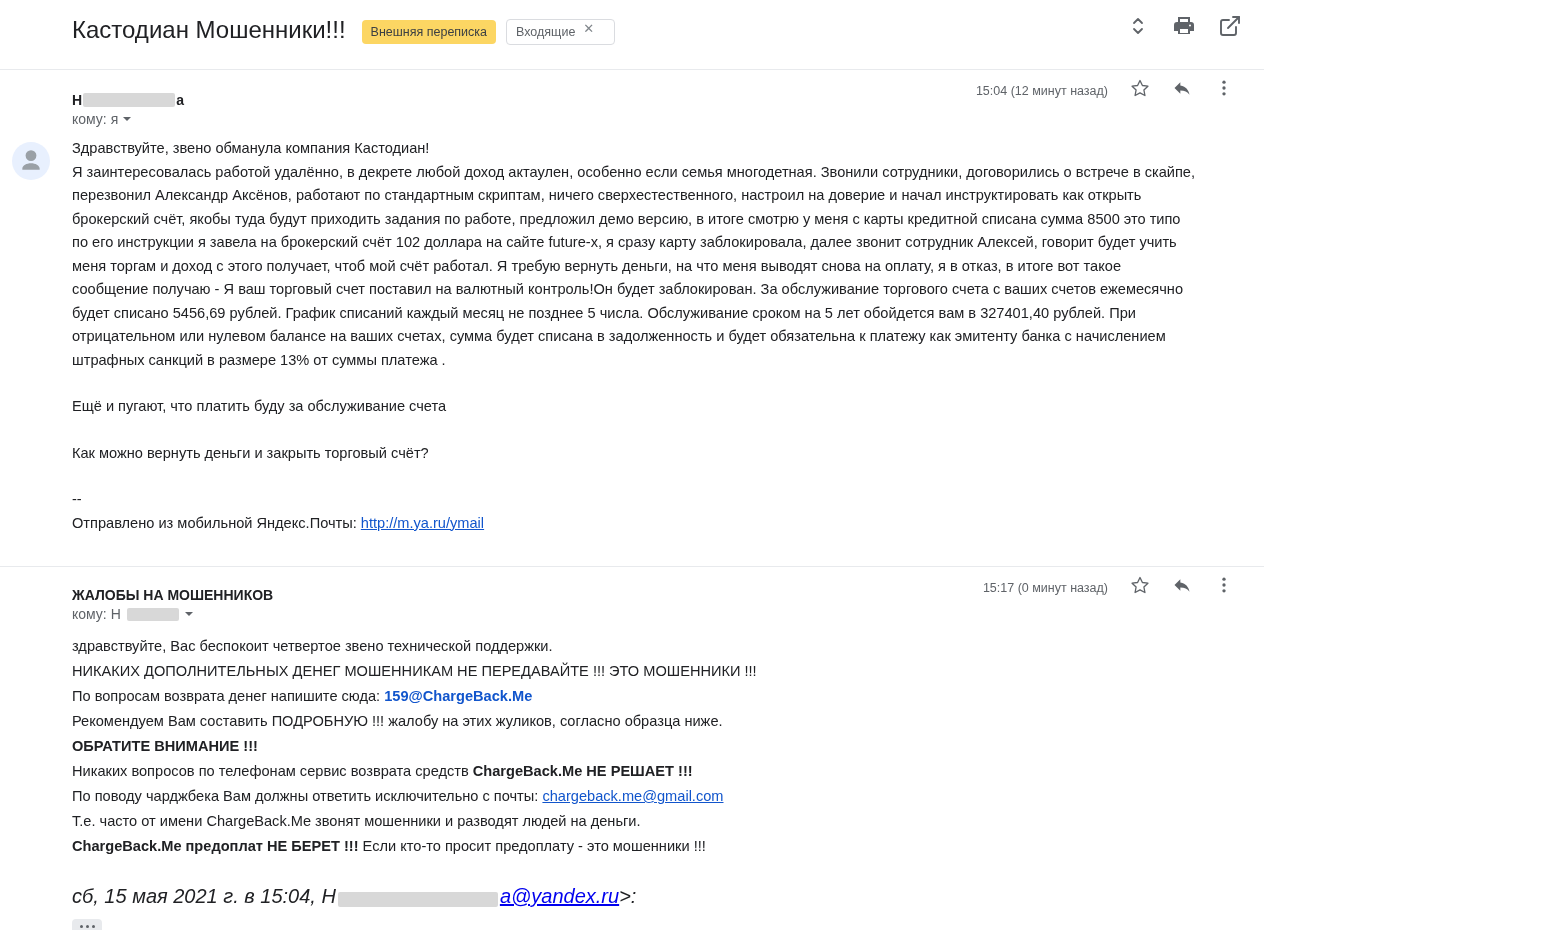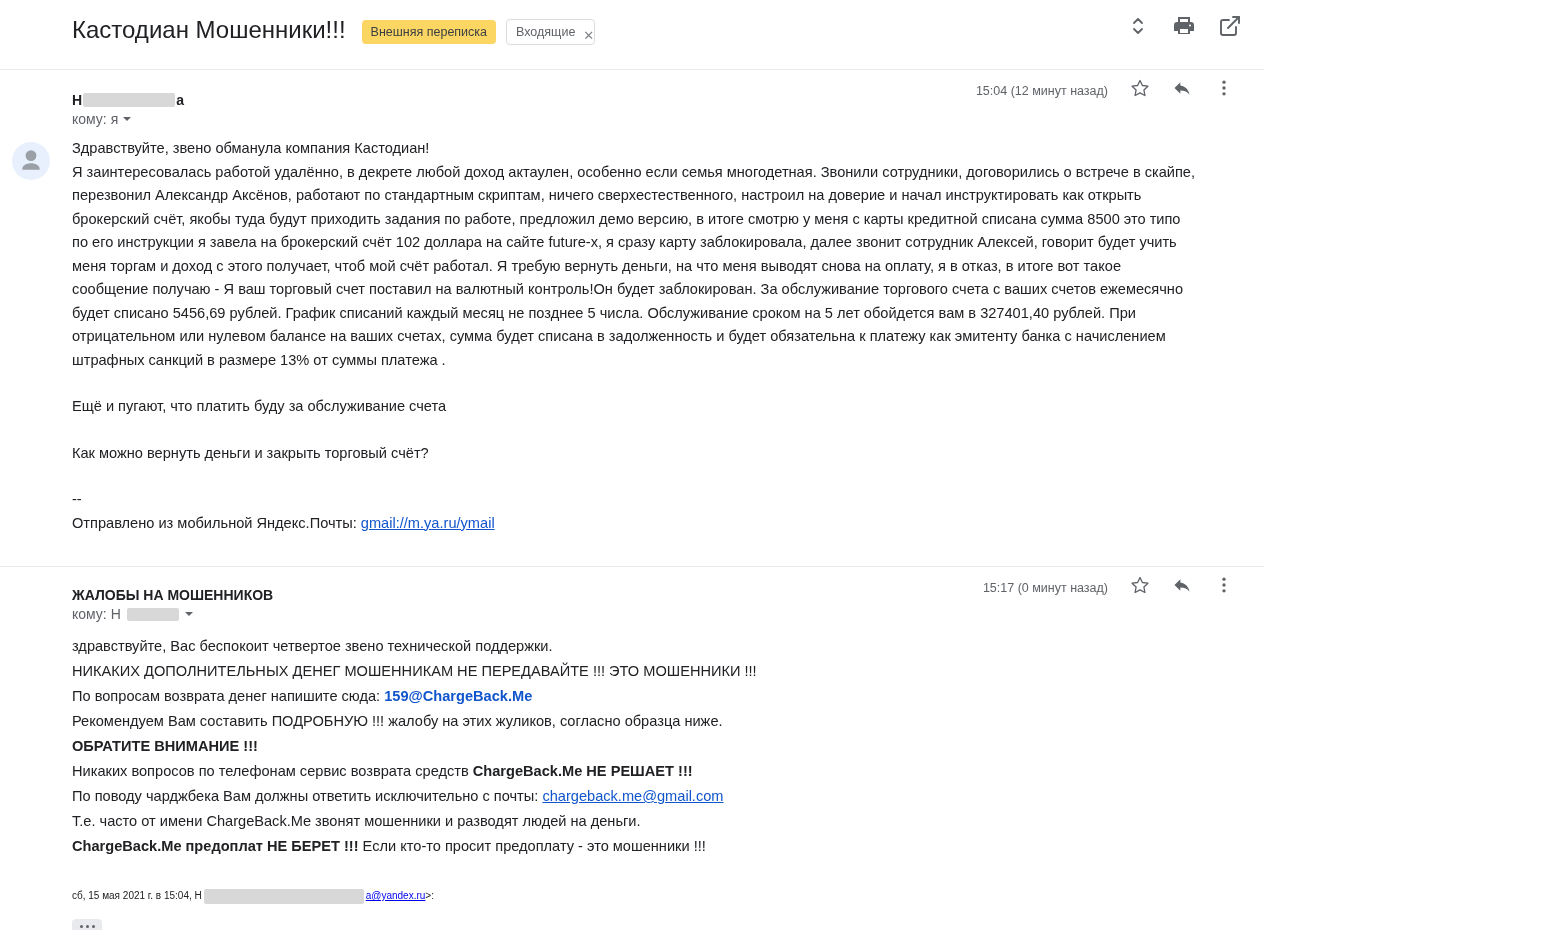--- a/index.html
+++ b/index.html
@@ -46,10 +46,10 @@
     font-size: 12.5px;
     line-height: 20px;
     color: #5f6368;
-    padding: 2px 0 2px 9px;
+    padding: 2px 20px 2px 9px;
     background: #fff;
     display: inline-flex;
-    align-items: flex-end;
+    align-items: flex-start;
     gap: 8px;
     white-space: nowrap;
     align-self: center;

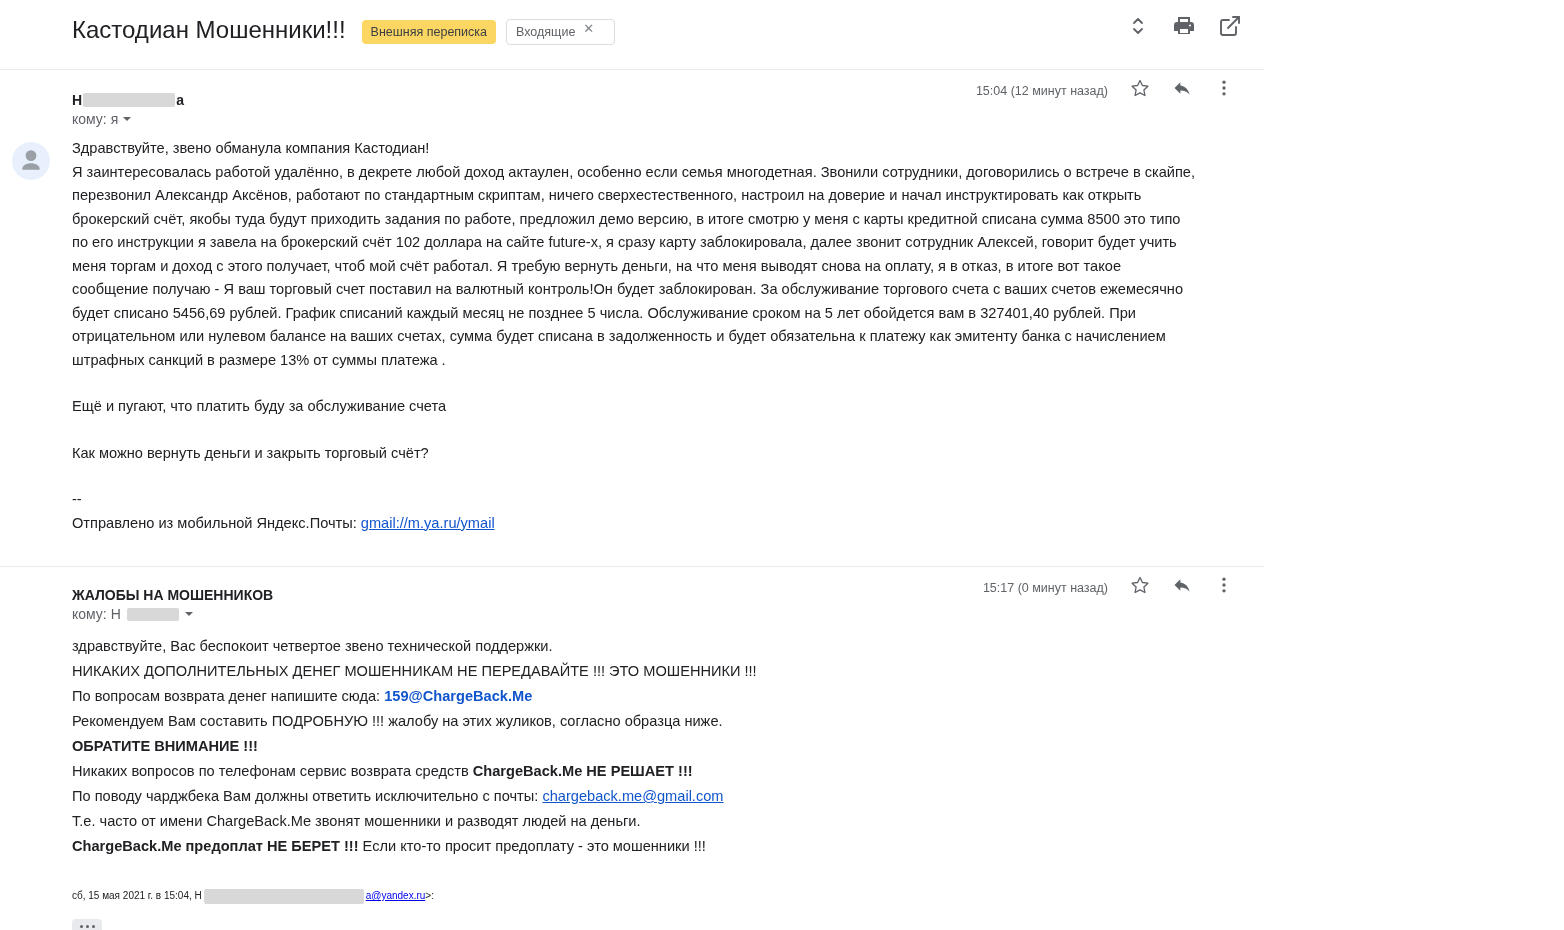--- a/index.html
+++ b/index.html
@@ -244,7 +244,7 @@
       <div class="sig-dashes">--</div>
       <div class="sig-line">
         <span>Отправлено из мобильной Яндекс.Почты:</span>
-        <a class="link" href="#">gmail://m.ya.ru/ymail</a>
+        <a class="link" href="#">http://m.ya.ru/ymail</a>
       </div>
     </div>
   </div>

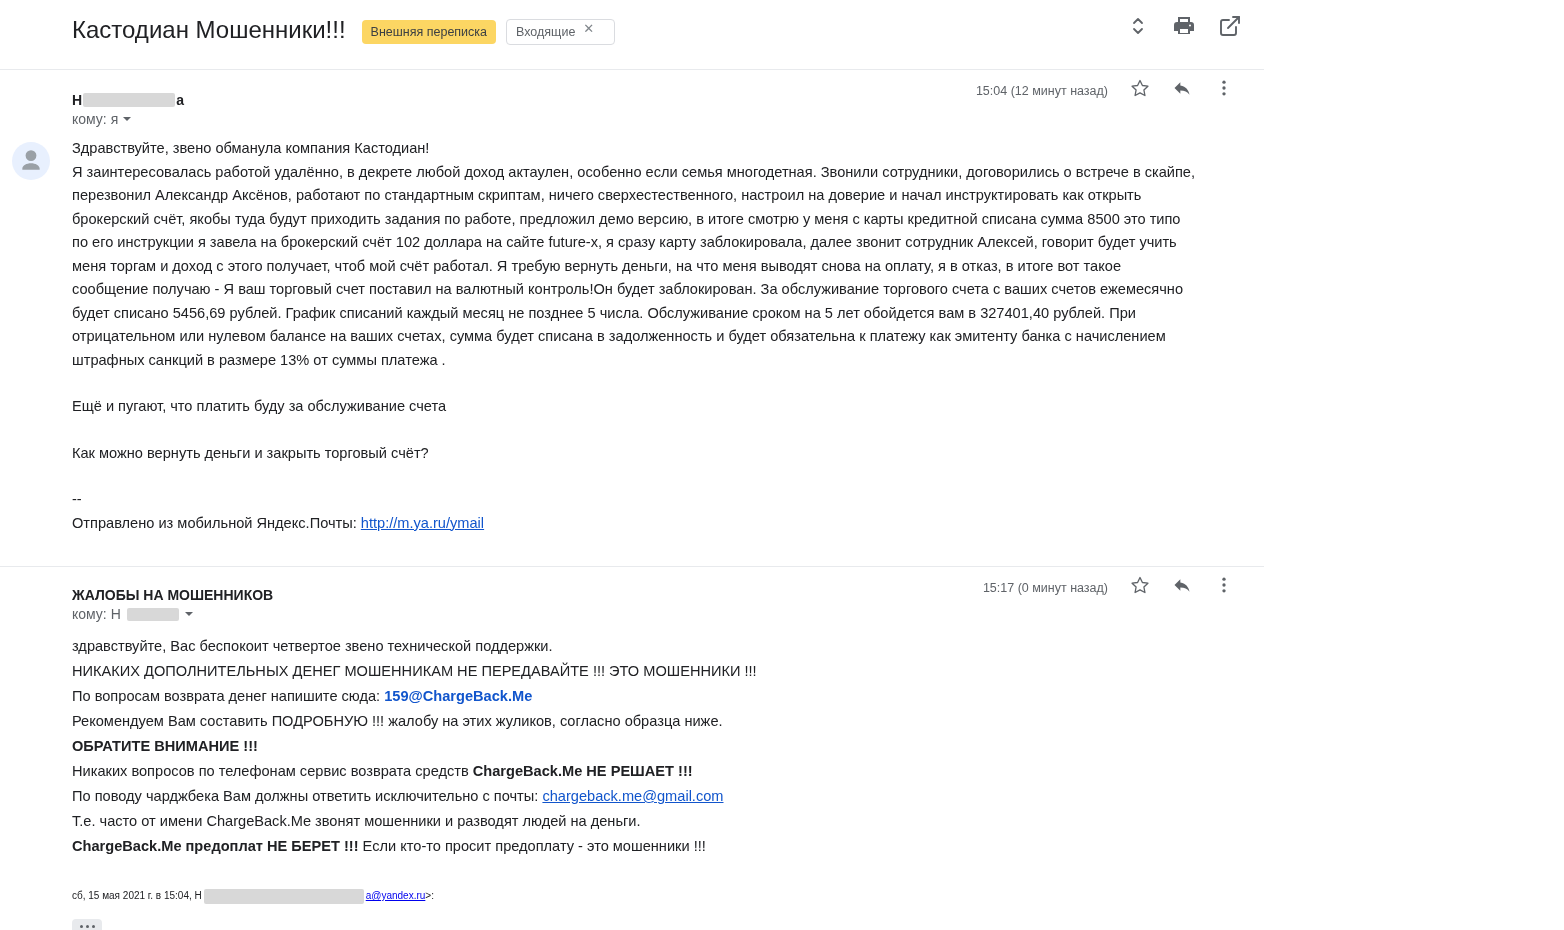--- a/index.html
+++ b/index.html
@@ -133,10 +133,10 @@
 
   .quote-line {
     padding: 26px 40px 0 72px;
-    font-size: 10px;
+    font-size: 20px;
     line-height: 22px;
     color: #202124;
-    display: flex; align-items: center; flex-wrap: nowrap;
+    display: flex; align-items: flex-end; flex-wrap: nowrap; font-style: italic;
   }
   .quote-line .redact-long {
     display: inline-block; height: 15px; width: 160px;

